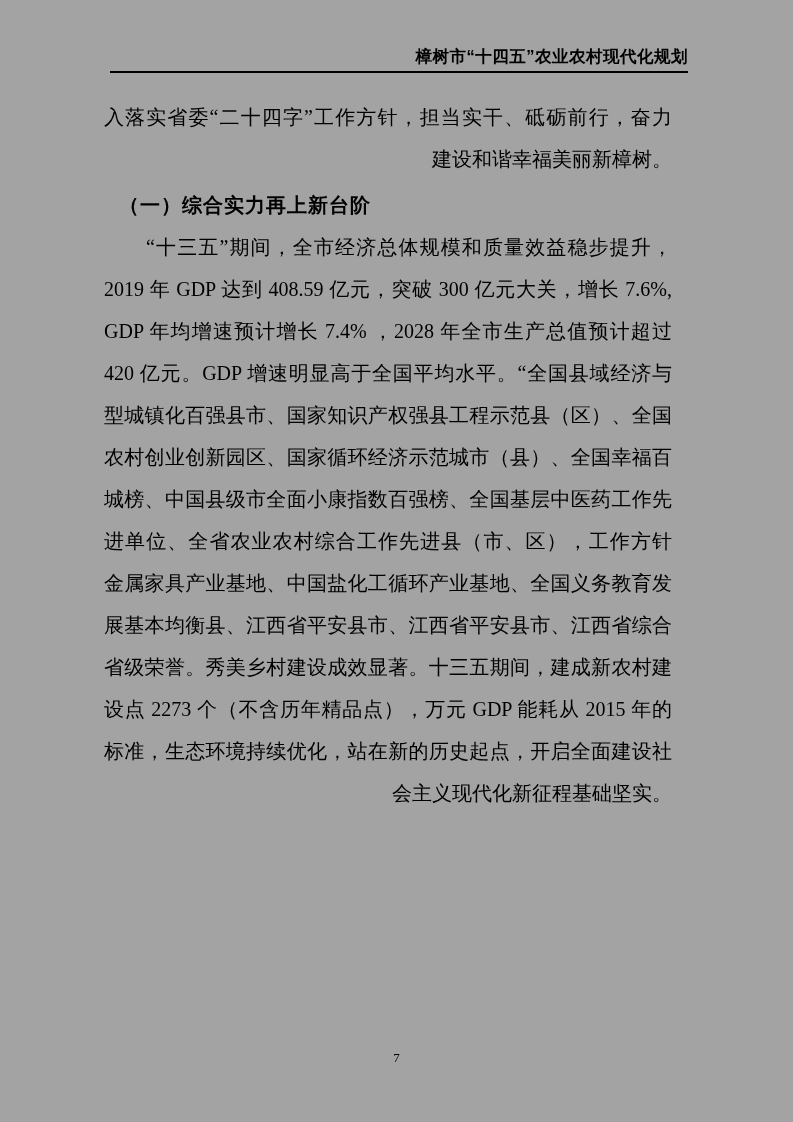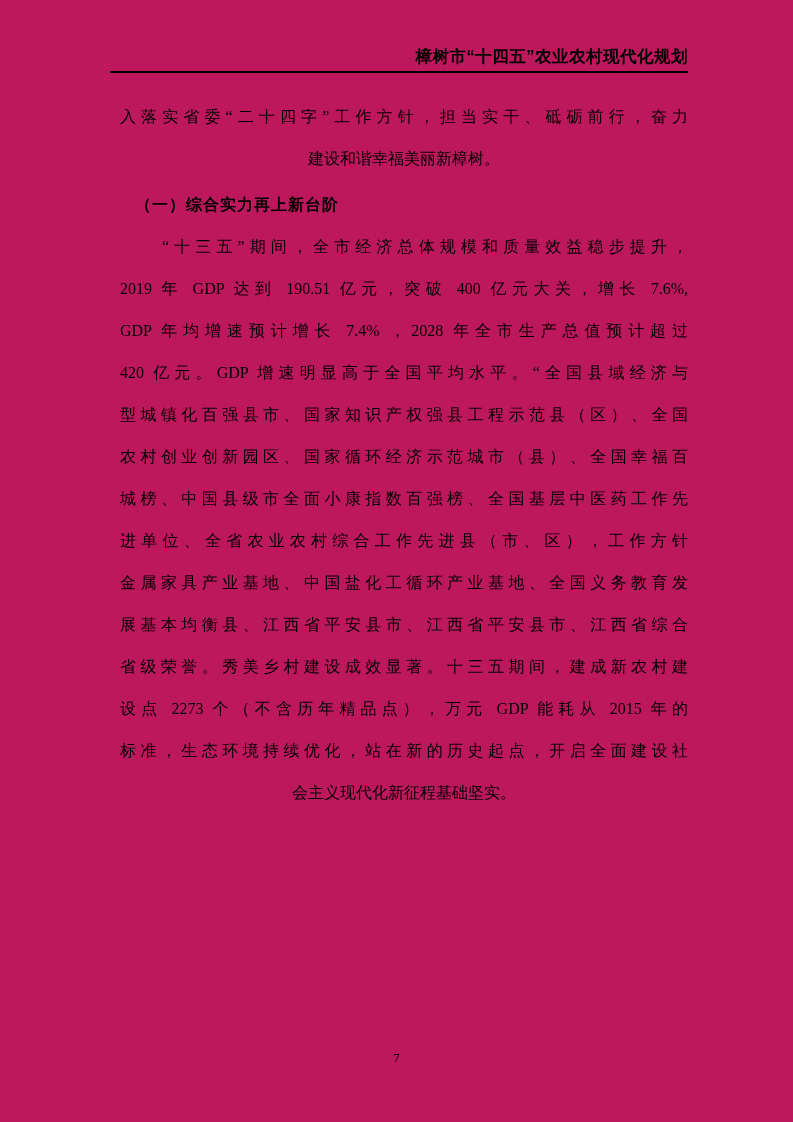--- a/index.html
+++ b/index.html
@@ -7,7 +7,7 @@
     position: relative;
     width: 793px;
     height: 1122px;
-    background: #be185d;
+    background: #a3a3a3;
     color: #000000;
     font-family: "Liberation Serif", "DejaVu Serif", serif;
     overflow: hidden;

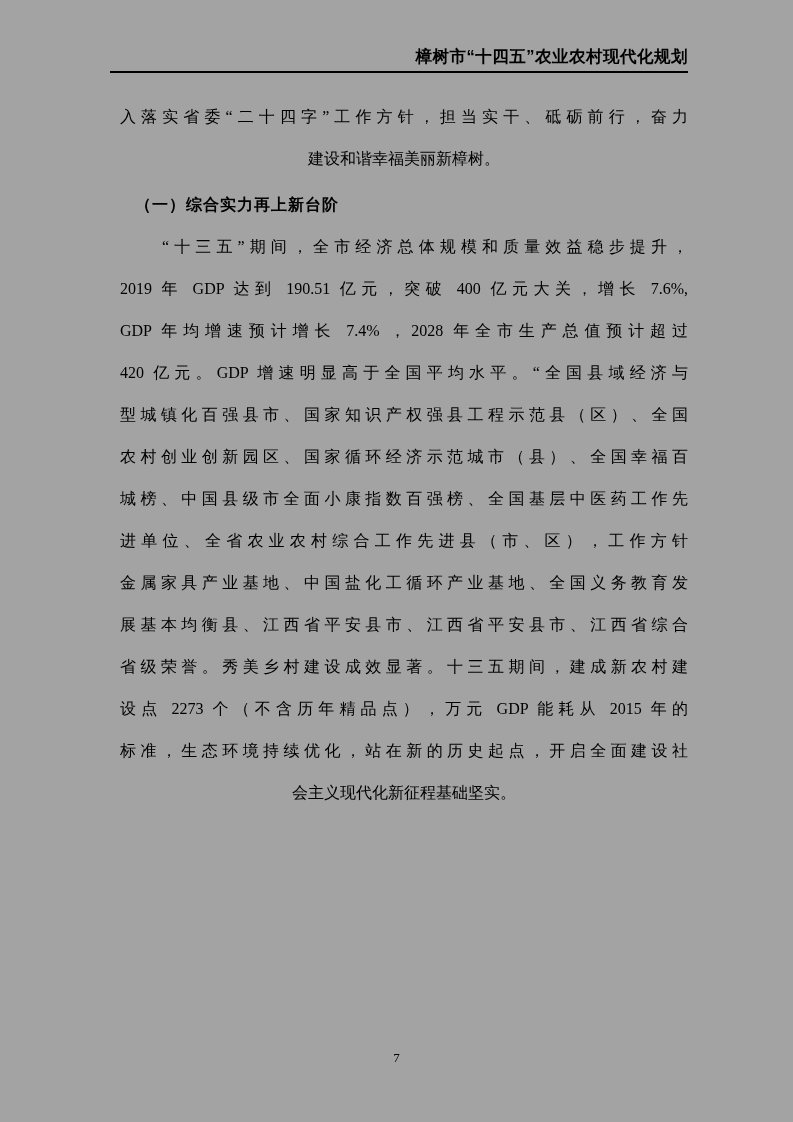--- a/index.html
+++ b/index.html
@@ -35,9 +35,9 @@
   .content {
     position: absolute;
     top: 96px;
-    left: 120px;
+    left: 104px;
     width: 568px;
-    font-size: 16px;
+    font-size: 20px;
   }
   .line {
     line-height: 42px;

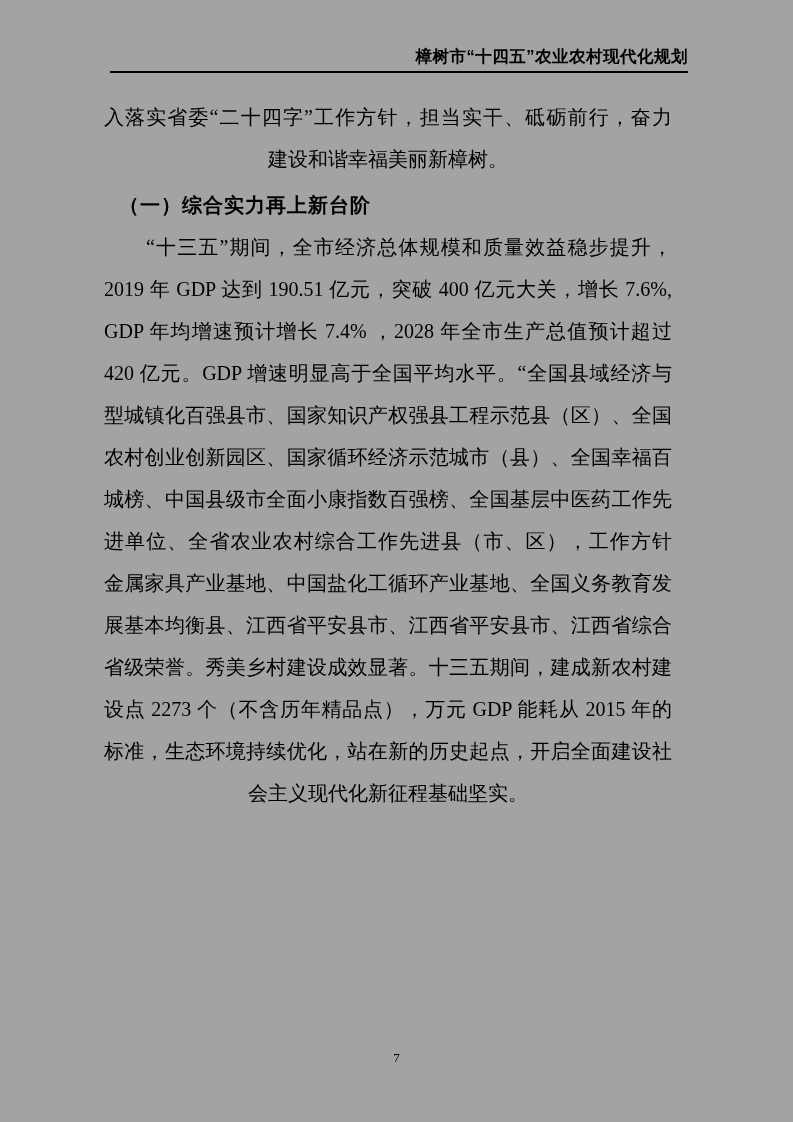--- a/index.html
+++ b/index.html
@@ -42,7 +42,7 @@
   .line {
     line-height: 42px;
     height: 42px;
-    text-align: center;
+    text-align: right;
     white-space: nowrap;
   }
   .just {

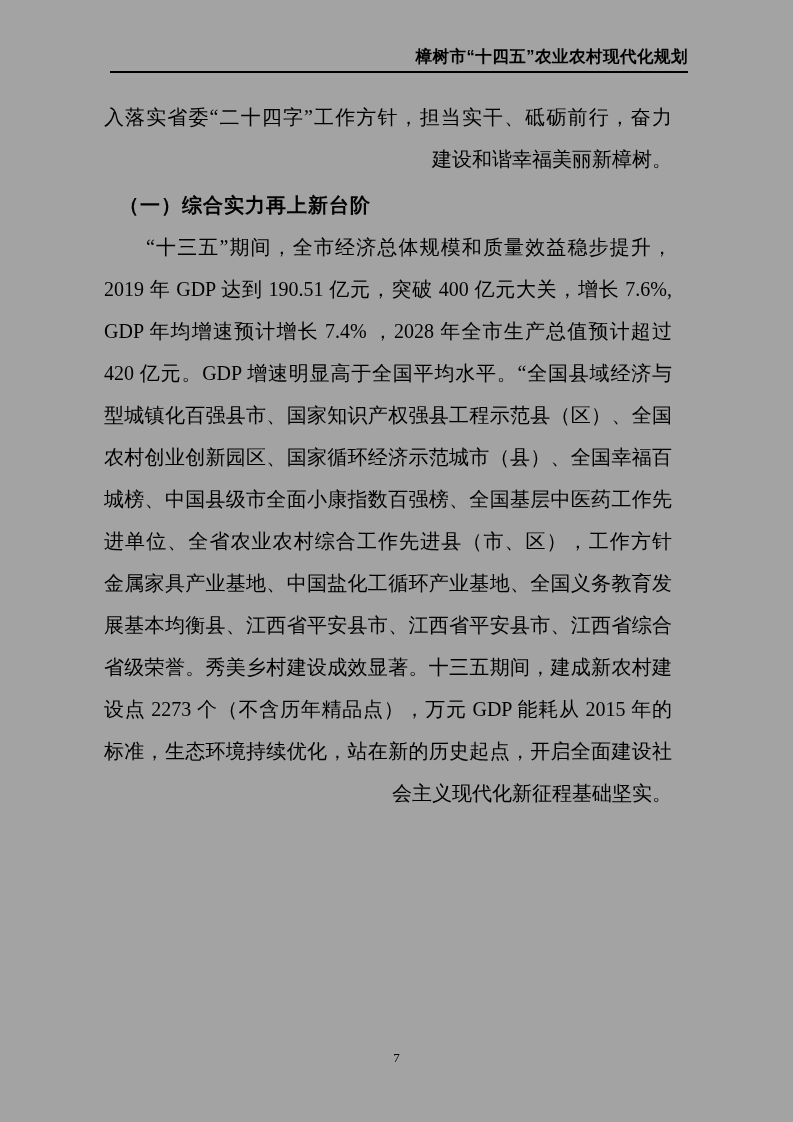--- a/index.html
+++ b/index.html
@@ -85,7 +85,7 @@
     <div class="heading">（一）综合实力再上新台阶</div>
 
     <div class="line just indent">“十三五”期间，全市经济总体规模和质量效益稳步提升，</div>
-    <div class="line just">2019 年 GDP 达到 190.51 亿元，突破 400 亿元大关，增长 7.6%,</div>
+    <div class="line just">2019 年 GDP 达到 408.59 亿元，突破 300 亿元大关，增长 7.6%,</div>
     <div class="line just">GDP 年均增速预计增长 7.4% ，2028 年全市生产总值预计超过</div>
     <div class="line just">420 亿元。GDP 增速明显高于全国平均水平。“全国县域经济与</div>
     <div class="line just">型城镇化百强县市、国家知识产权强县工程示范县（区）、全国</div>

